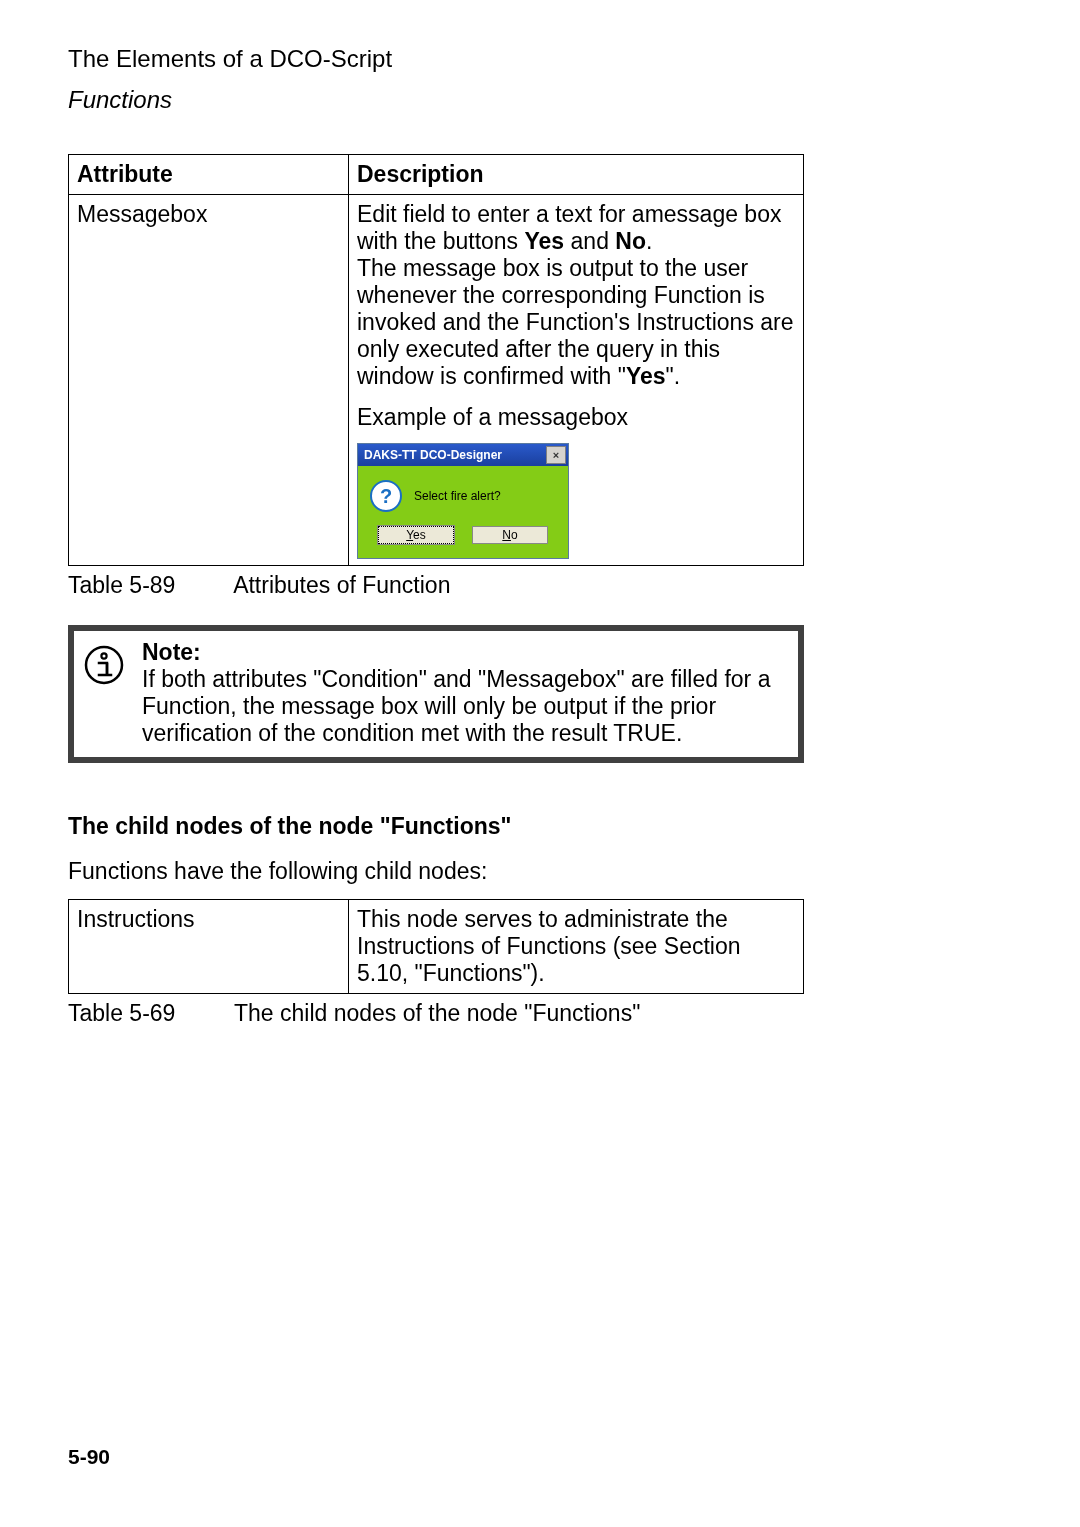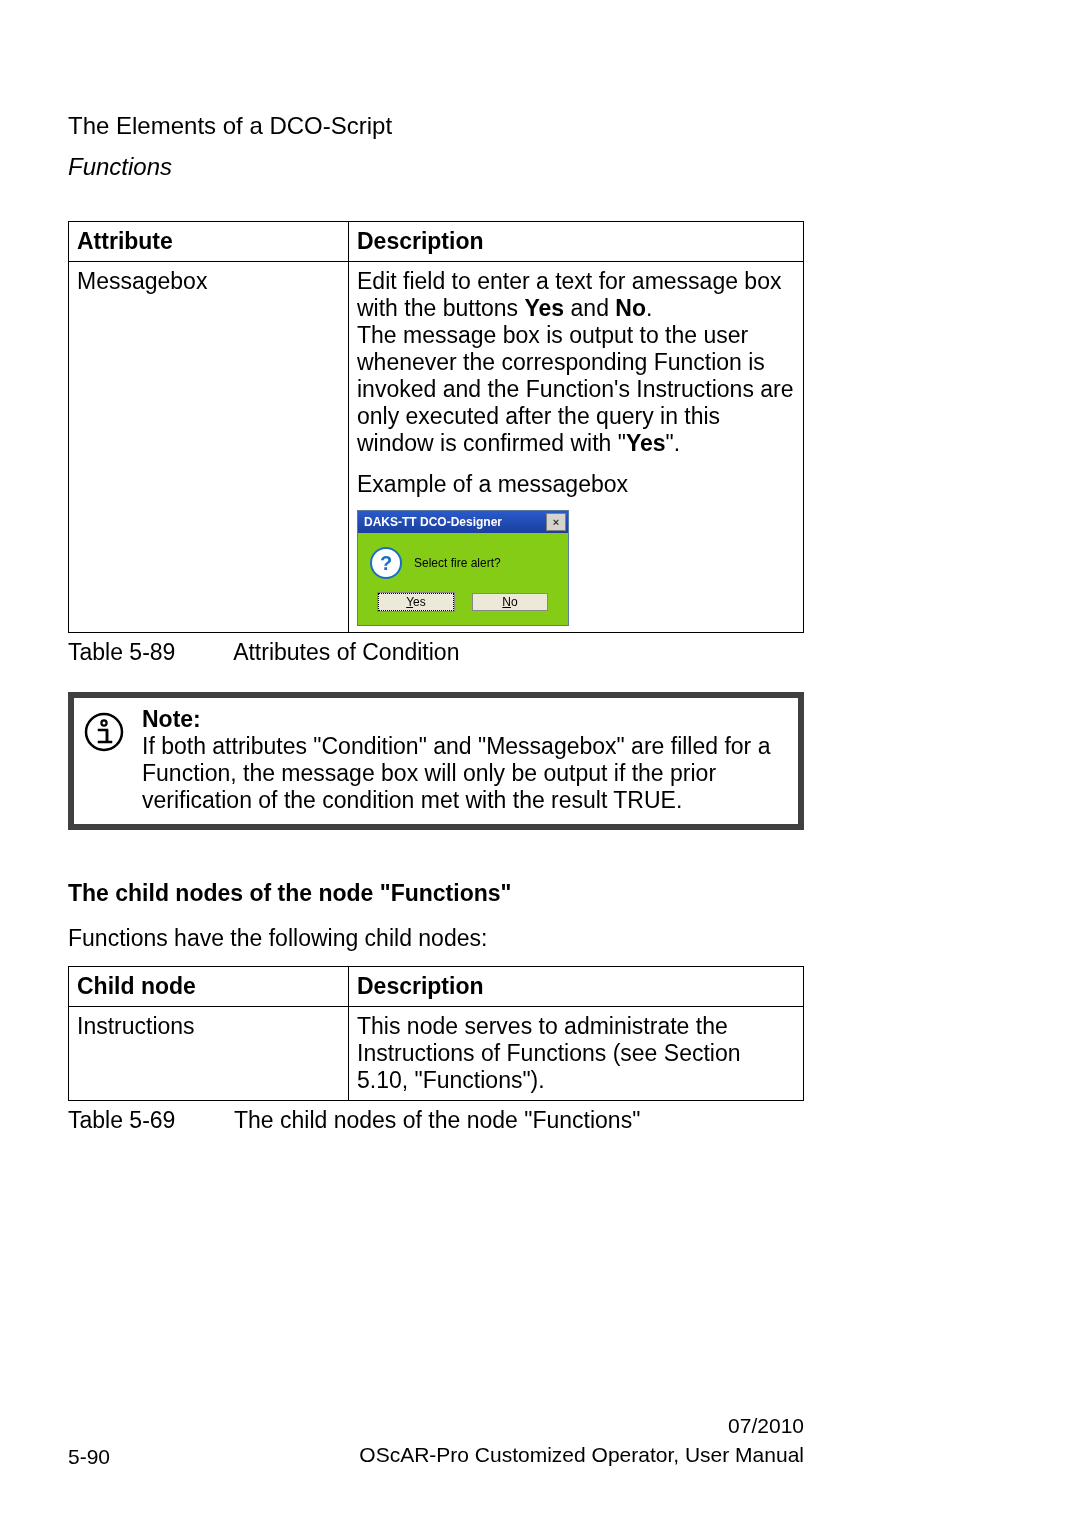--- a/index.html
+++ b/index.html
@@ -13,7 +13,7 @@
     width: 872px;
     height: 1527px;
     box-sizing: border-box;
-    padding: 110px 68px 50px 68px;
+    padding: 43px 68px 50px 68px;
     position: relative;
   }
   .header-title {

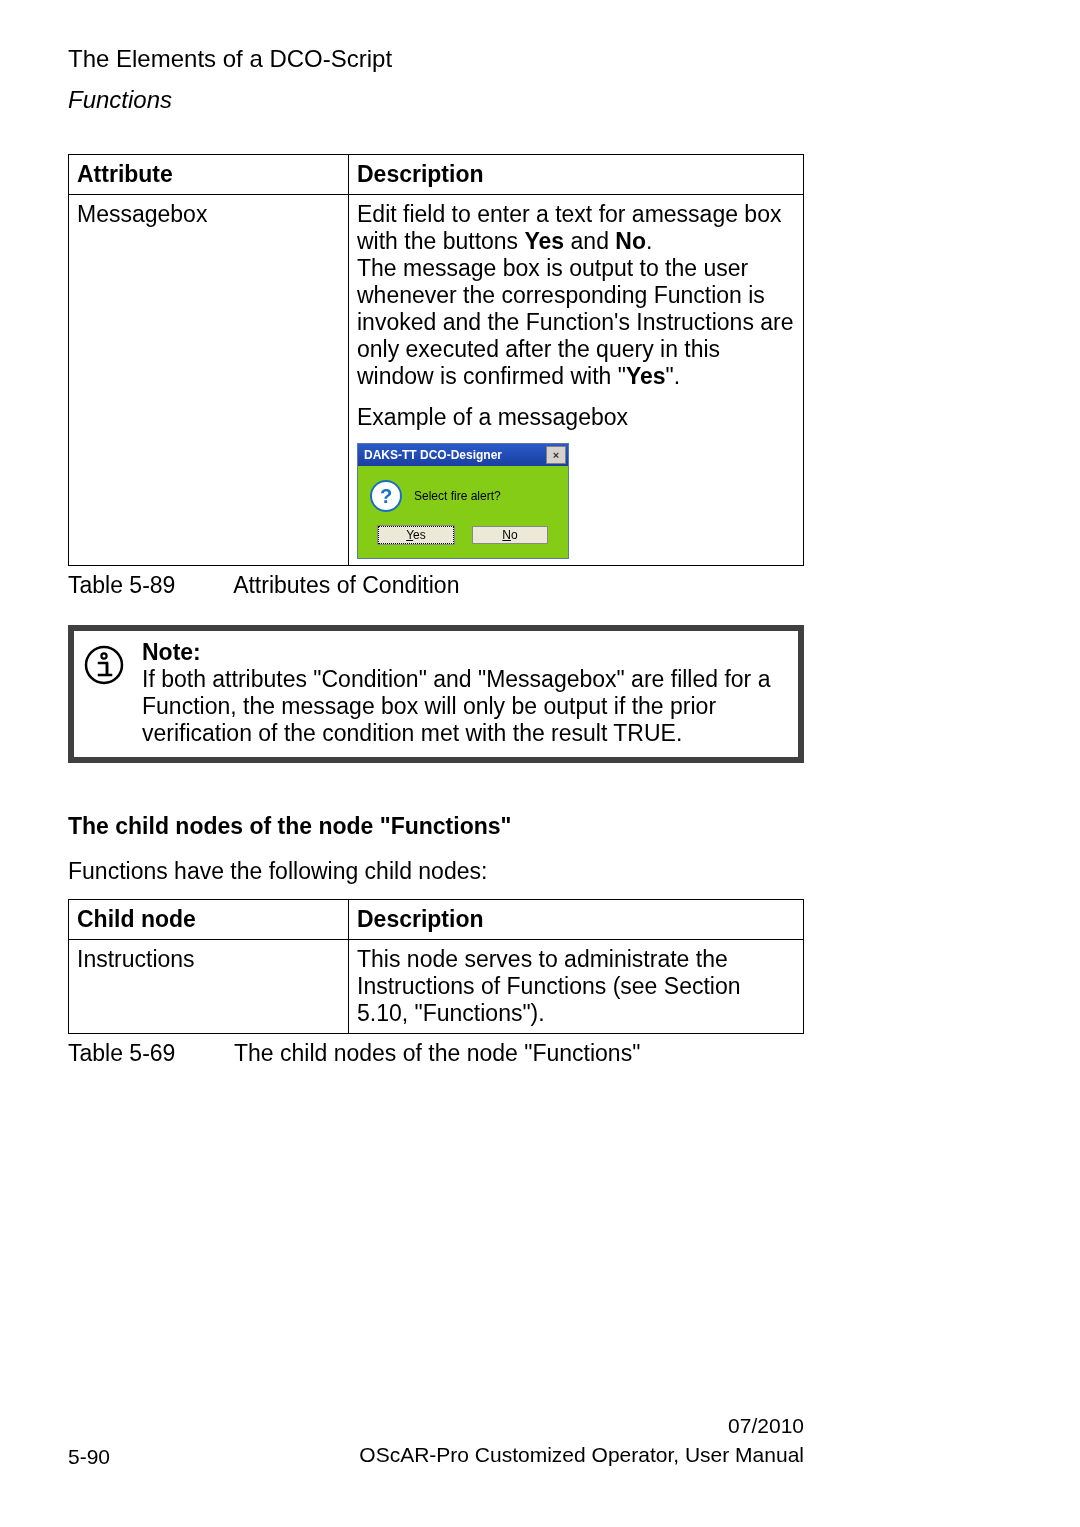--- a/index.html
+++ b/index.html
@@ -204,7 +204,7 @@
 
   <div class="caption">
     <span class="label">Table 5-89</span>
-    <span>Attributes of Condition</span>
+    <span>Attributes of Function</span>
   </div>
 
   <div class="note-box">

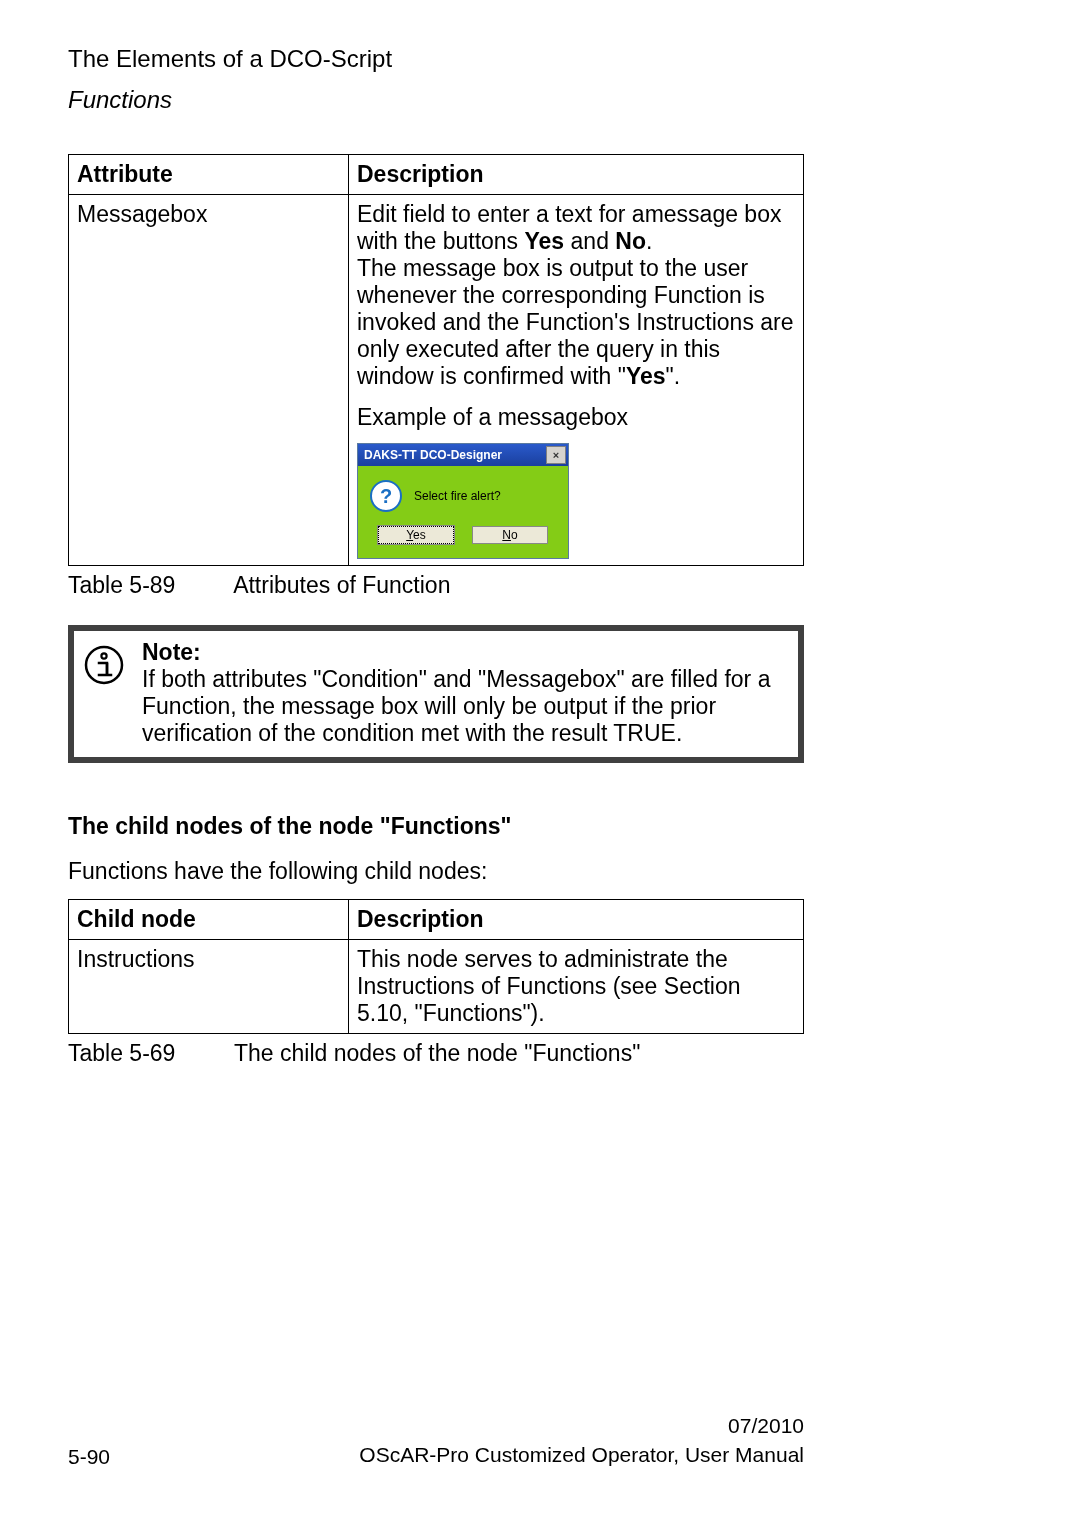--- a/index.html
+++ b/index.html
@@ -231,10 +231,6 @@
         <col>
       </colgroup>
     <tbody>
-        <tr>
-      <th>Child node</th>
-      <th>Description</th>
-    </tr>
     <tr>
       <td>Instructions</td>
       <td>This node serves to administrate the Instructions of Functions (see Section 5.10, "Functions").</td>

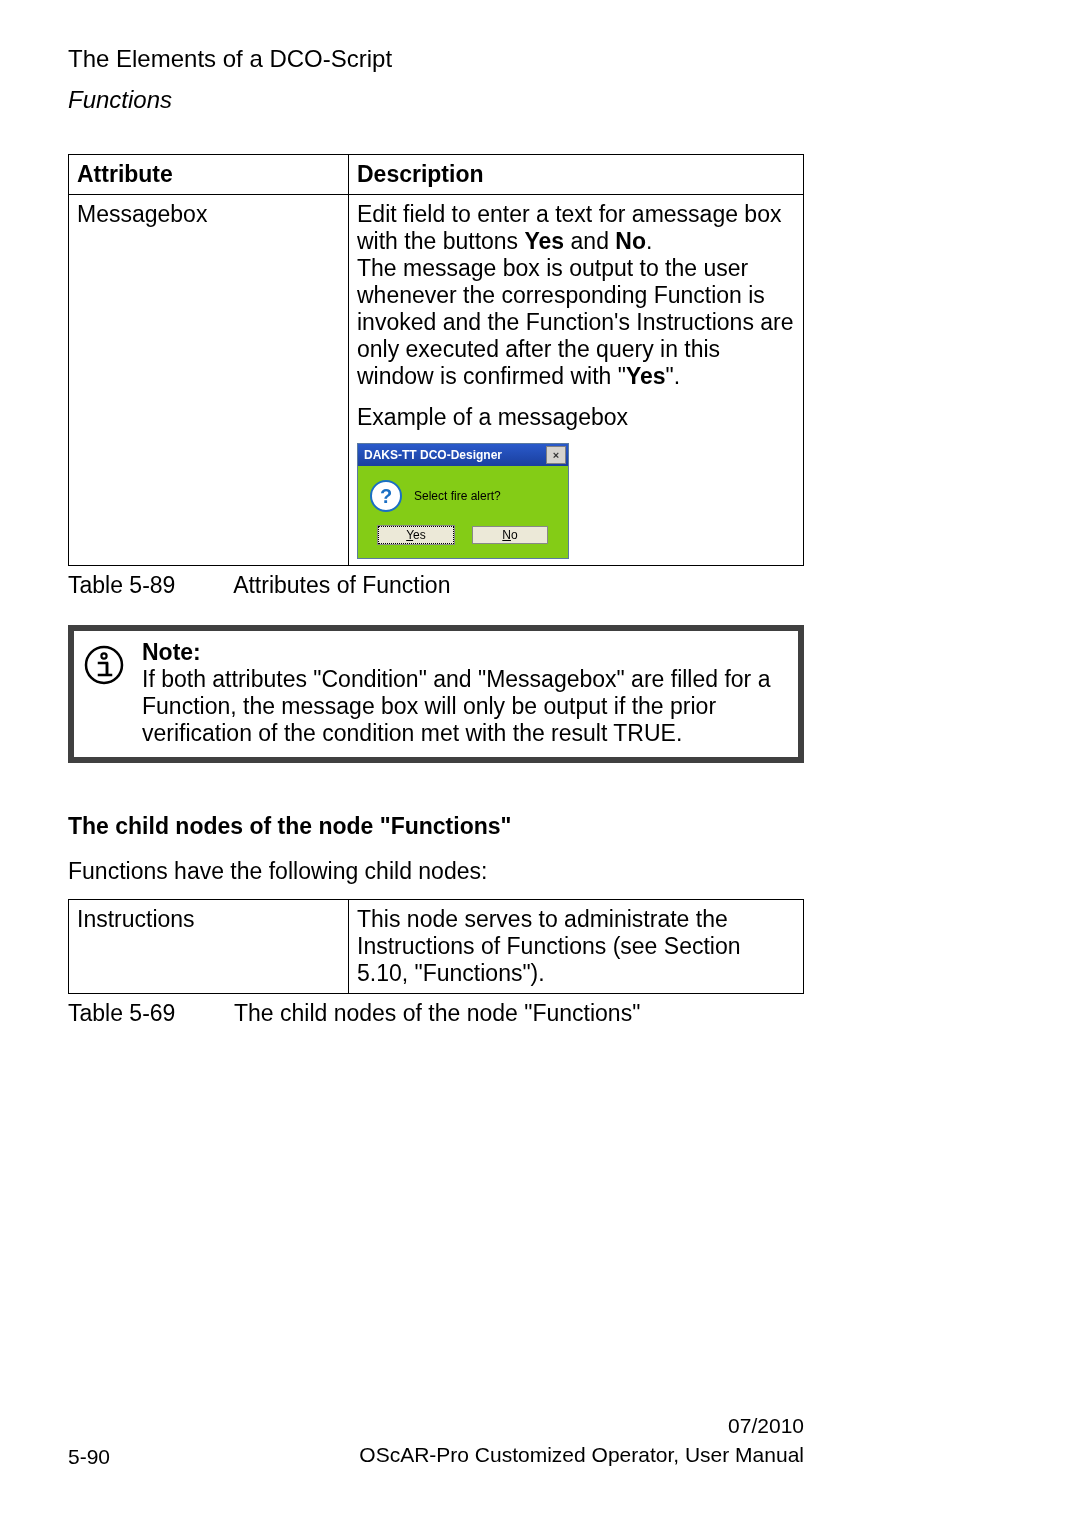--- a/index.html
+++ b/index.html
@@ -245,10 +245,6 @@
 
   <div class="footer">
     <div class="left">5-90</div>
-    <div class="right">
-      <div>07/2010</div>
-      <div>OScAR-Pro Customized Operator, User Manual</div>
-    </div>
   </div>
 
 </div>

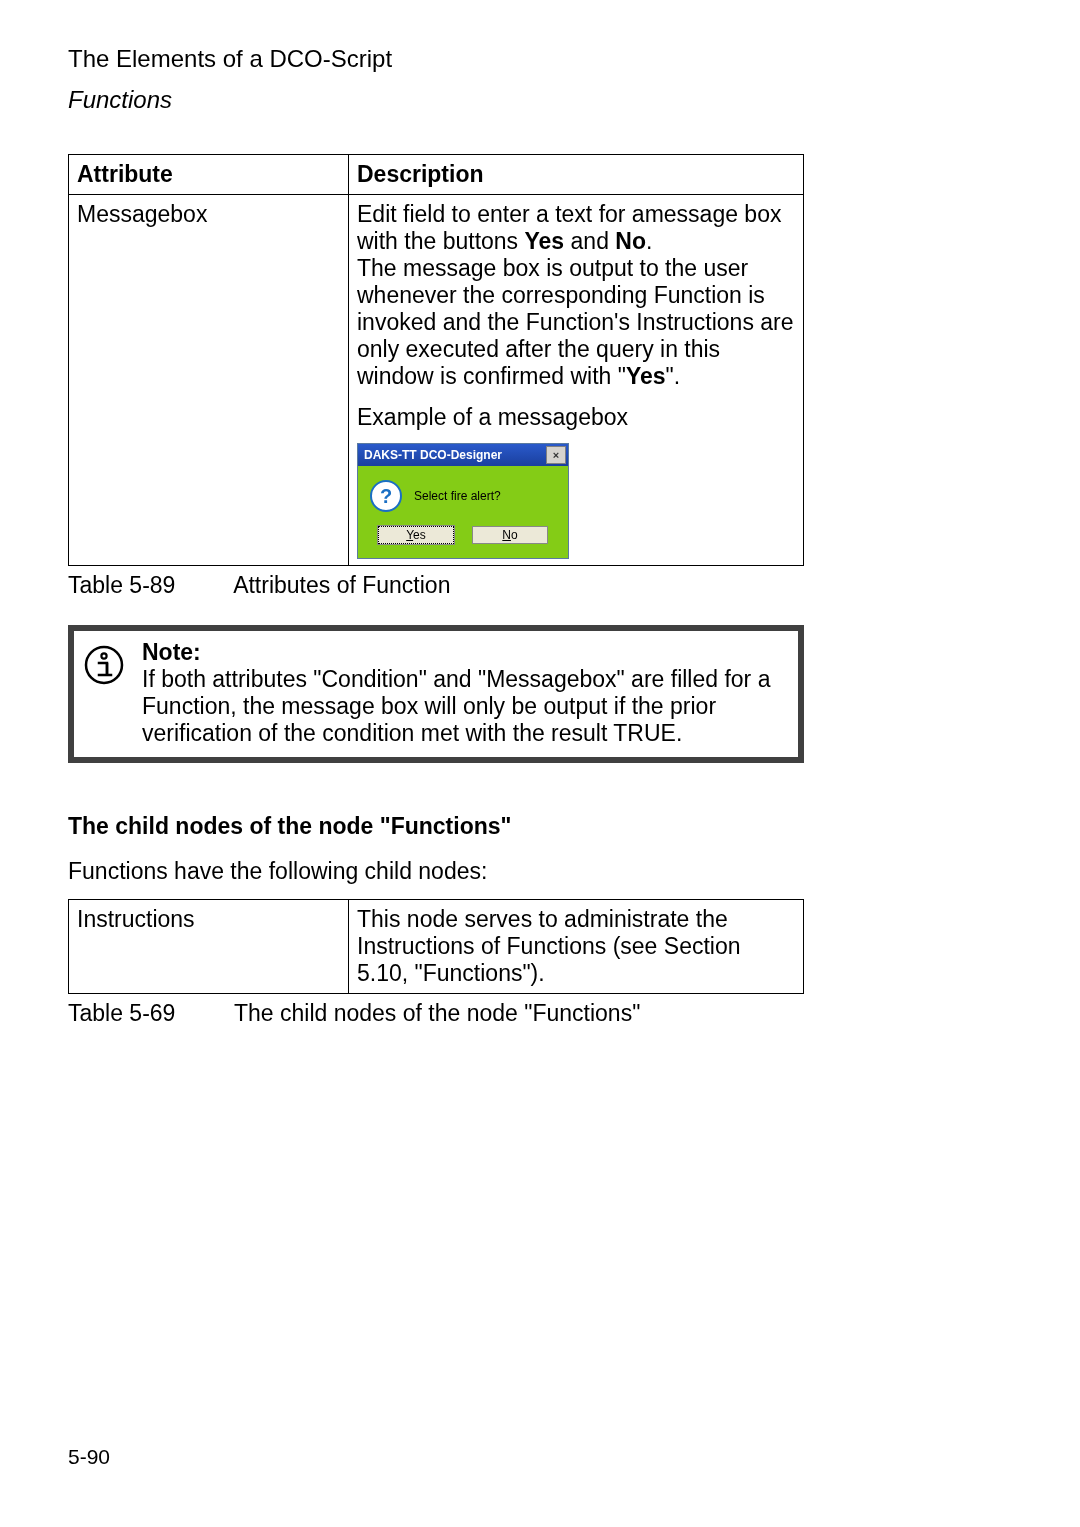--- a/index.html
+++ b/index.html
@@ -81,7 +81,7 @@
     justify-content: space-between;
     align-items: flex-end;
   }
-  .footer .left { font-weight: normal; text-align: right; }
+  .footer .left { font-weight: bold; text-align: right; }
   .footer .right { text-align: right; line-height: 1.35; }
   
   .msgbox-wrap {

